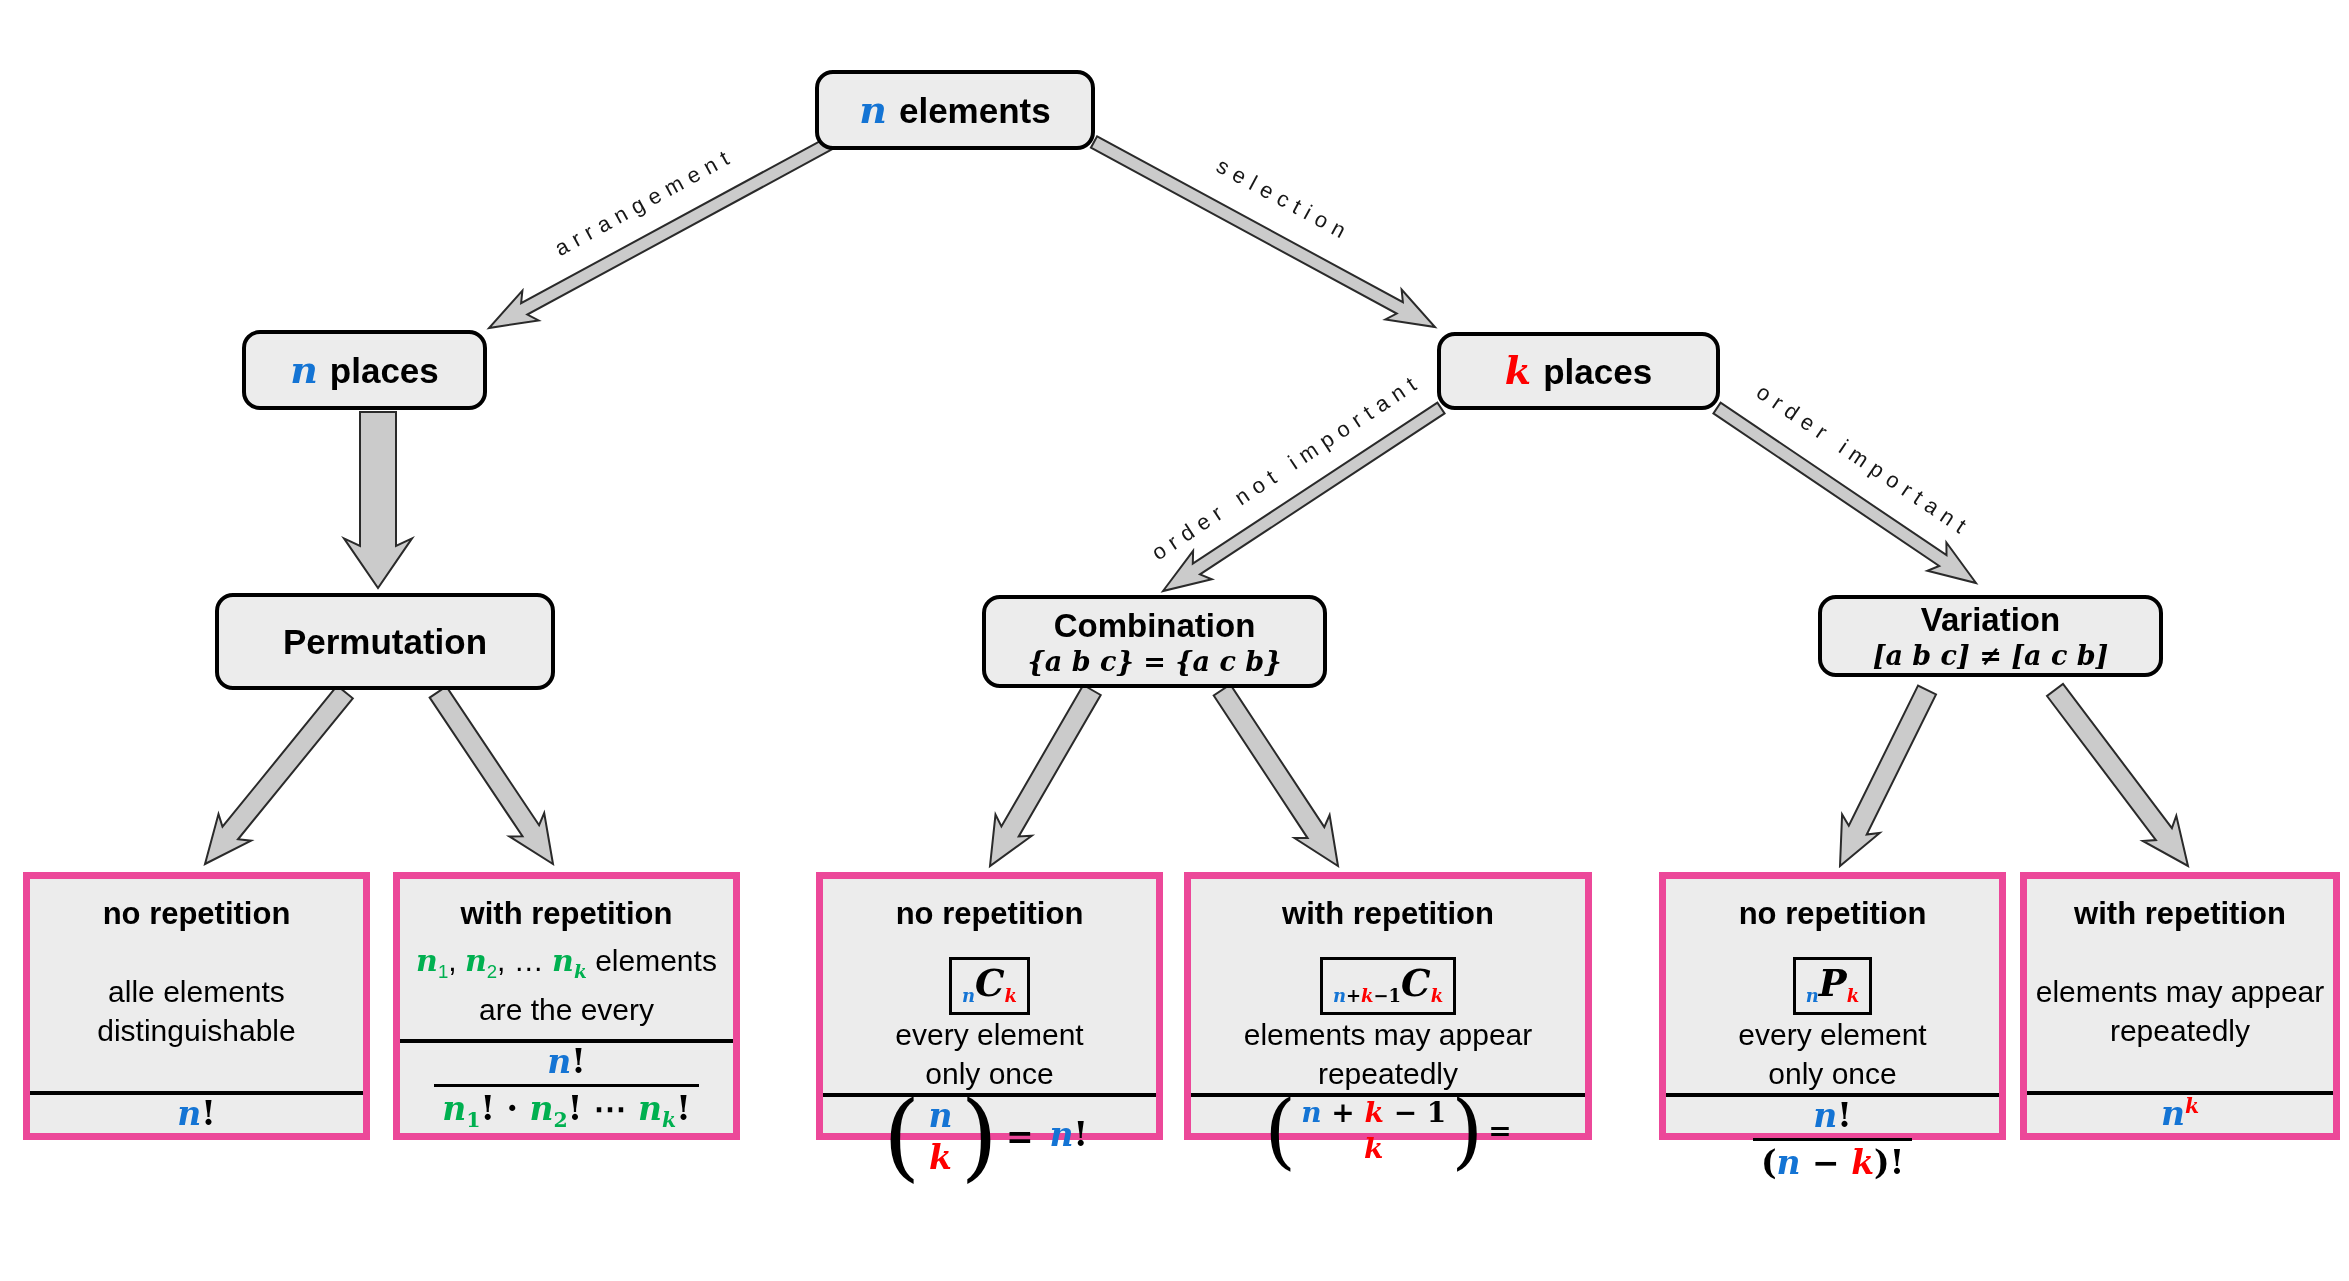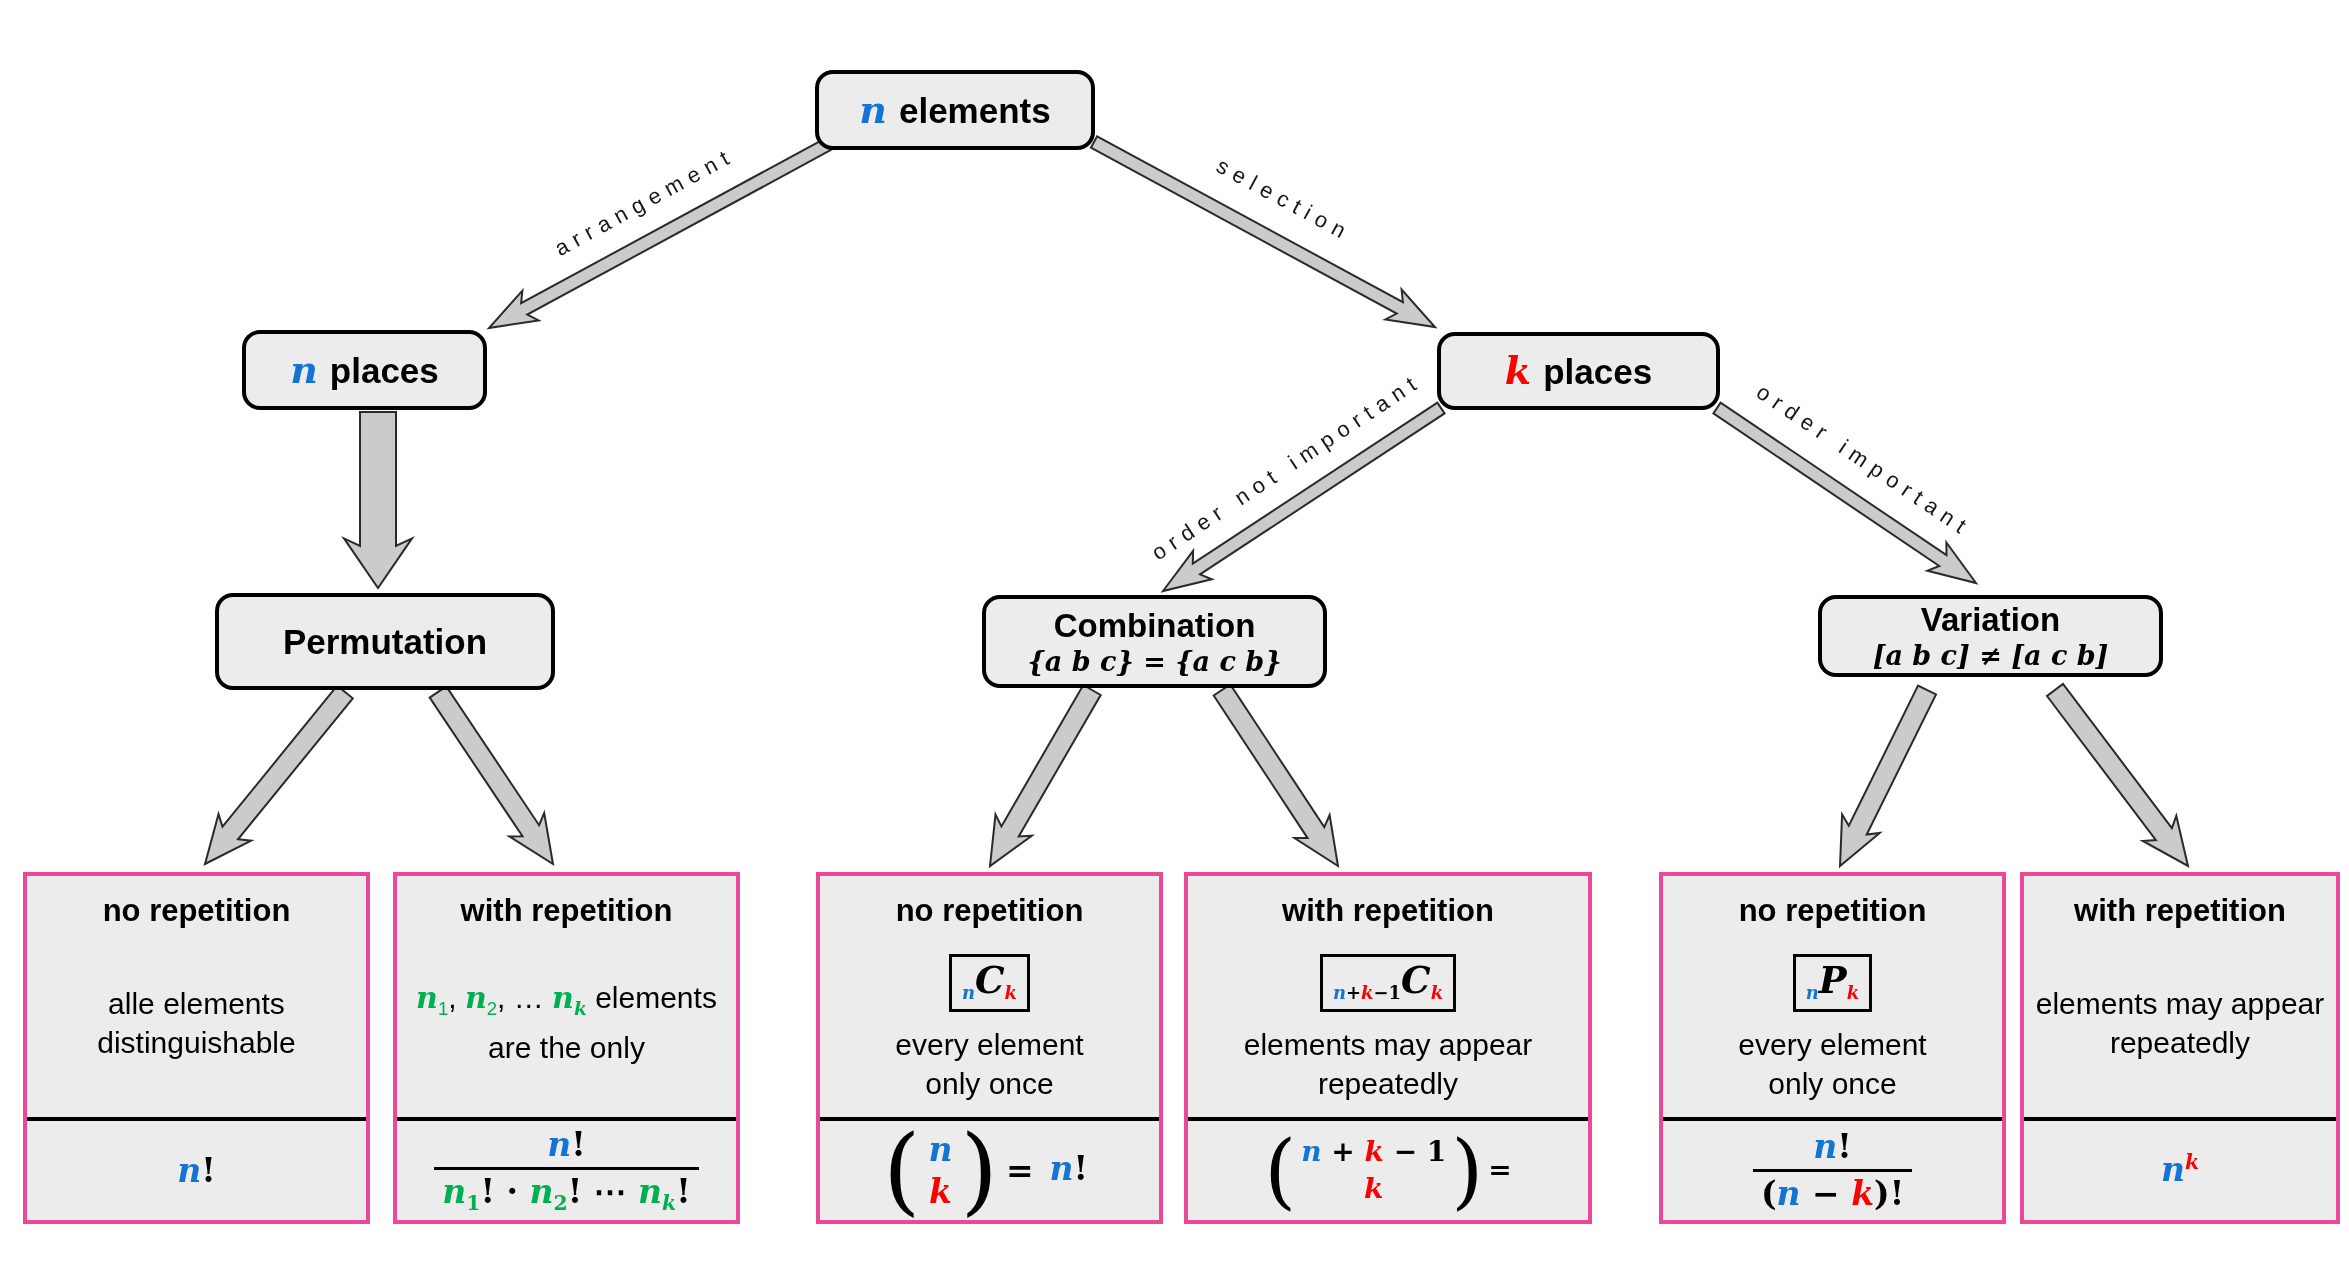--- a/index.html
+++ b/index.html
@@ -22,8 +22,8 @@
               color:#171717;white-space:nowrap;}
 
   
-  .leaf{position:absolute;z-index:2;top:872px;height:352px;background:var(--boxfill);
-        border:4px solid #ec4899;box-sizing:border-box;display:flex;flex-direction:column;}
+  .leaf{position:absolute;z-index:2;top:872px;height:268px;background:var(--boxfill);
+        border:7px solid #ec4899;box-sizing:border-box;display:flex;flex-direction:column;}
   .leaf-top{height:241px;display:flex;flex-direction:column;align-items:center;box-sizing:border-box;}
   .leaf-title{font-size:31px;font-weight:bold;margin-top:18px;line-height:1.1;}
   .badge{border:3px solid #000;background:var(--boxfill);margin-top:26px;padding:1px 10px 5px;

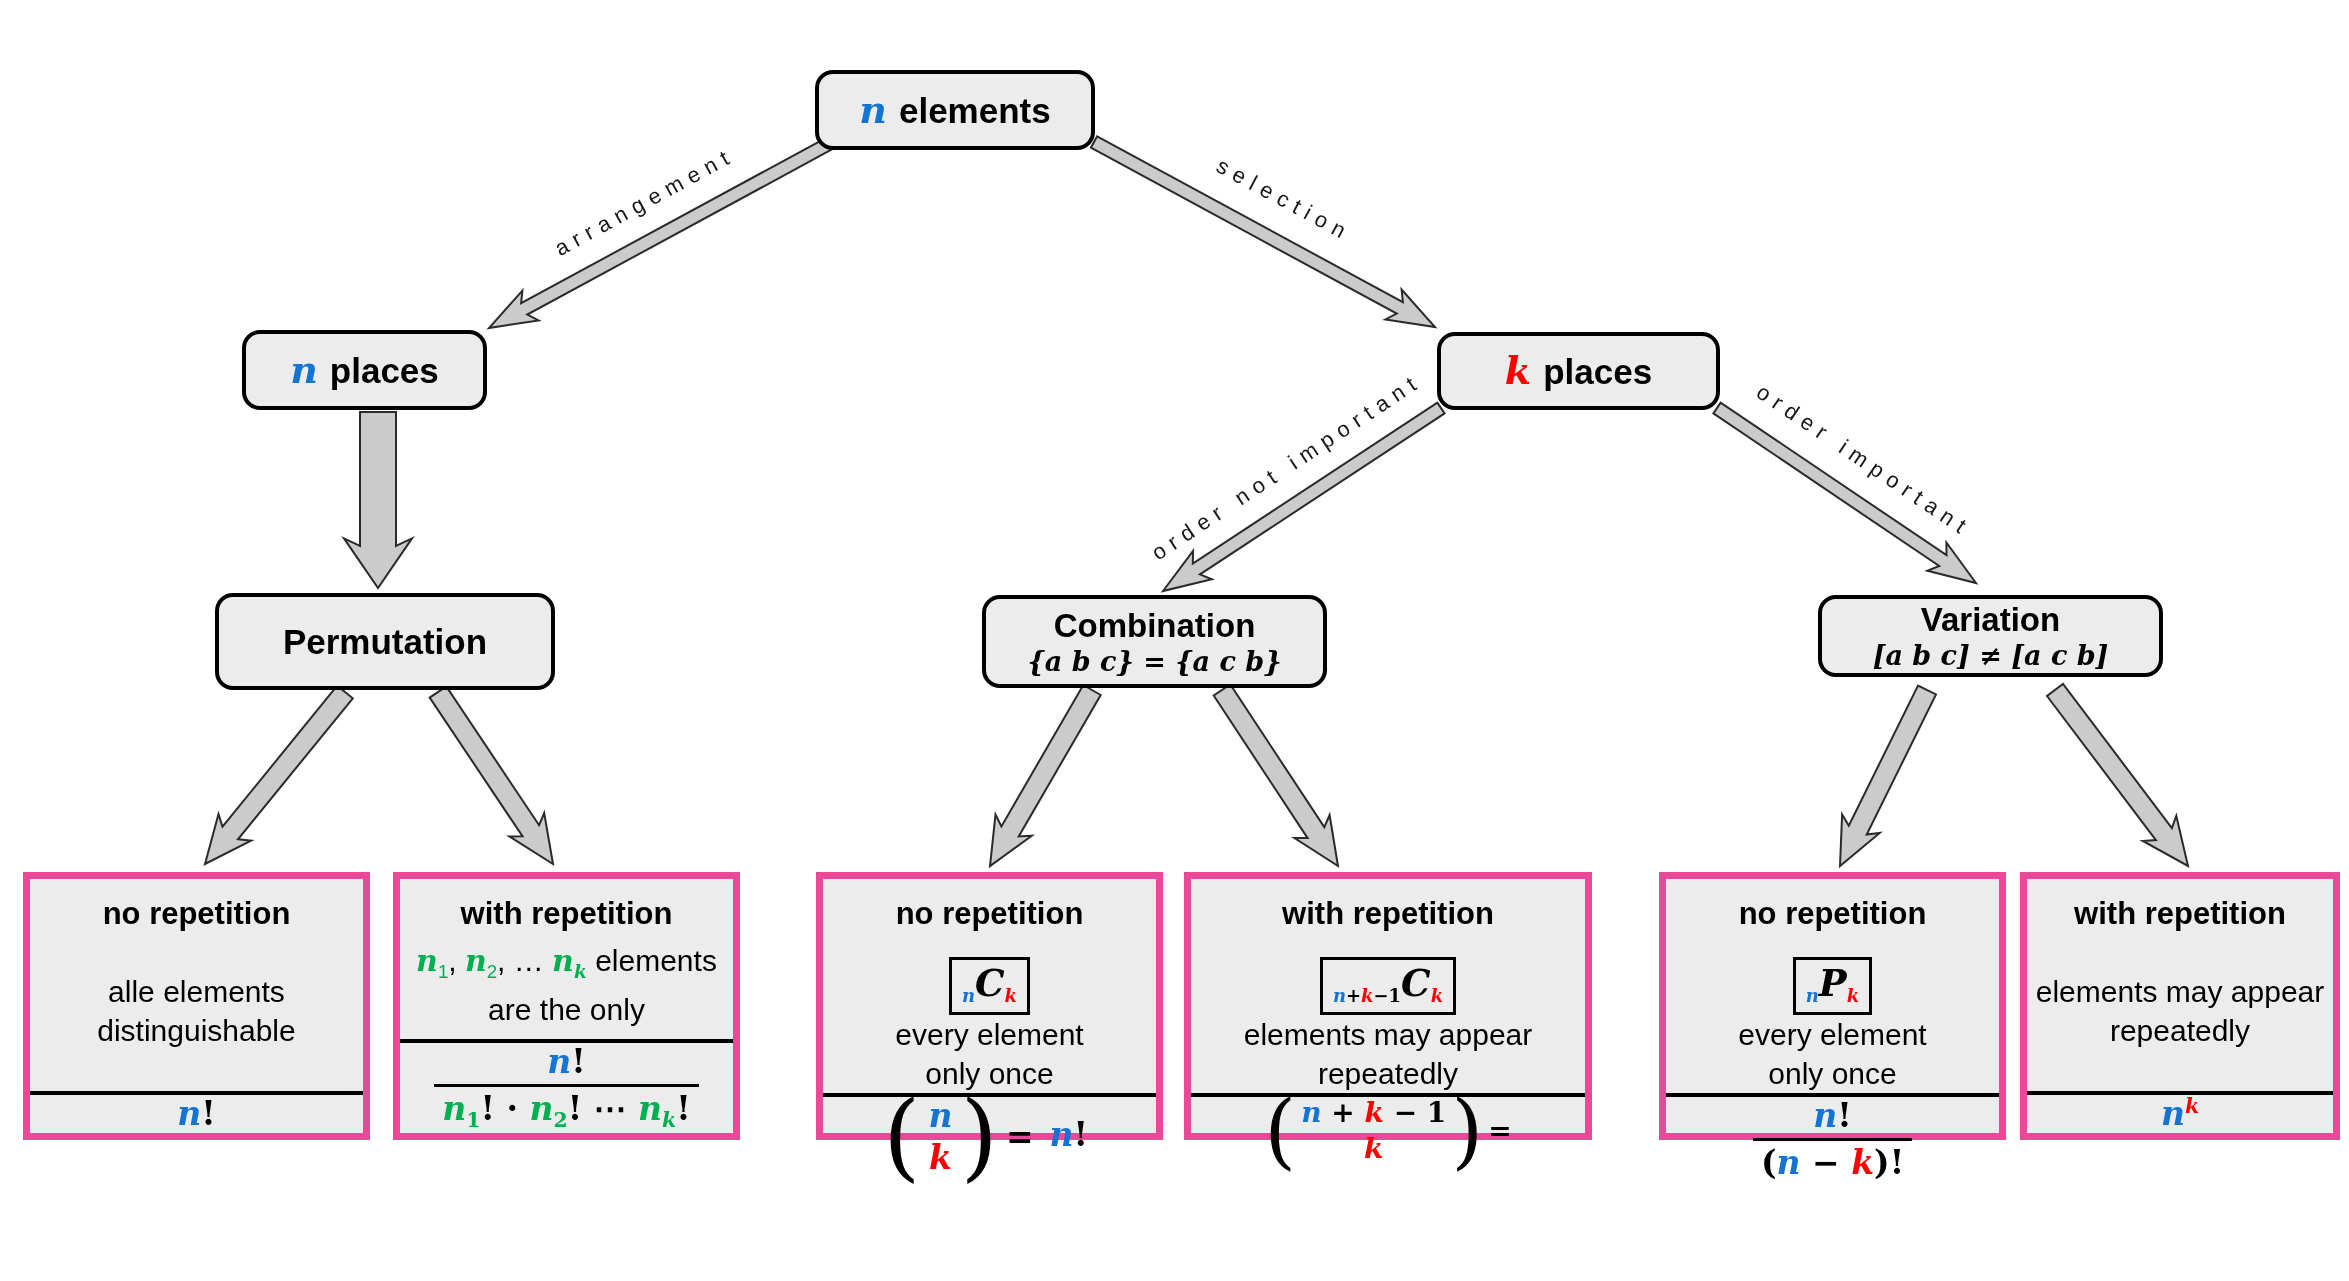--- a/index.html
+++ b/index.html
@@ -134,7 +134,7 @@
       <div class="leaf-title">with repetition</div>
       <div class="desc">
         <div><span class="it c-green">n</span><span class="c-green sub">1</span><span>, </span><span class="it c-green">n</span><span class="c-green sub">2</span><span>, … </span><span class="it c-green">n</span><span class="it c-green sub">k</span><span> elements</span></div>
-          <div><span>are the only</span></div>
+          <div><span>are the every</span></div>
       </div>
     </div>
     <div class="leaf-bot">

